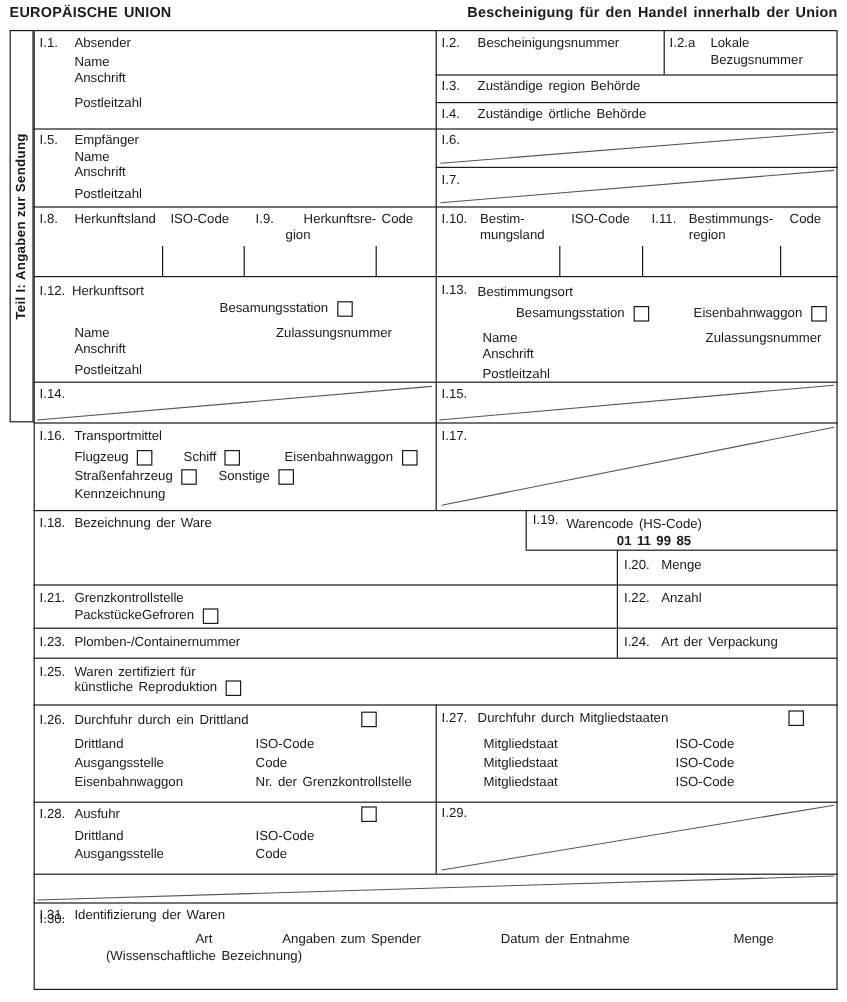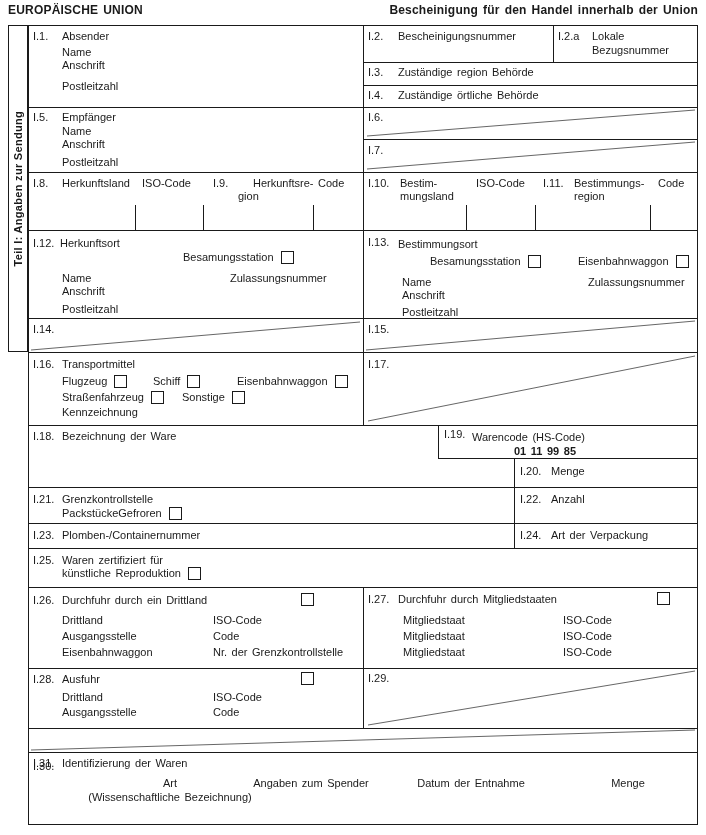--- a/index.html
+++ b/index.html
@@ -247,7 +247,7 @@
   <span class="t" style="left:62px;top:757px">Identifizierung der Waren</span>
   <span class="t tc" style="left:170px;top:777px">Art</span>
   <span class="t tc" style="left:170px;top:791px">(Wissenschaftliche Bezeichnung)</span>
-  <span class="t tc" style="left:311px;top:777px">Angaben zum Spender</span>
+  <span class="t tc" style="left:293px;top:777px">Angaben zum Spender</span>
   <span class="t tc" style="left:471px;top:777px">Datum der Entnahme</span>
   <span class="t tc" style="left:628px;top:777px">Menge</span>
 

